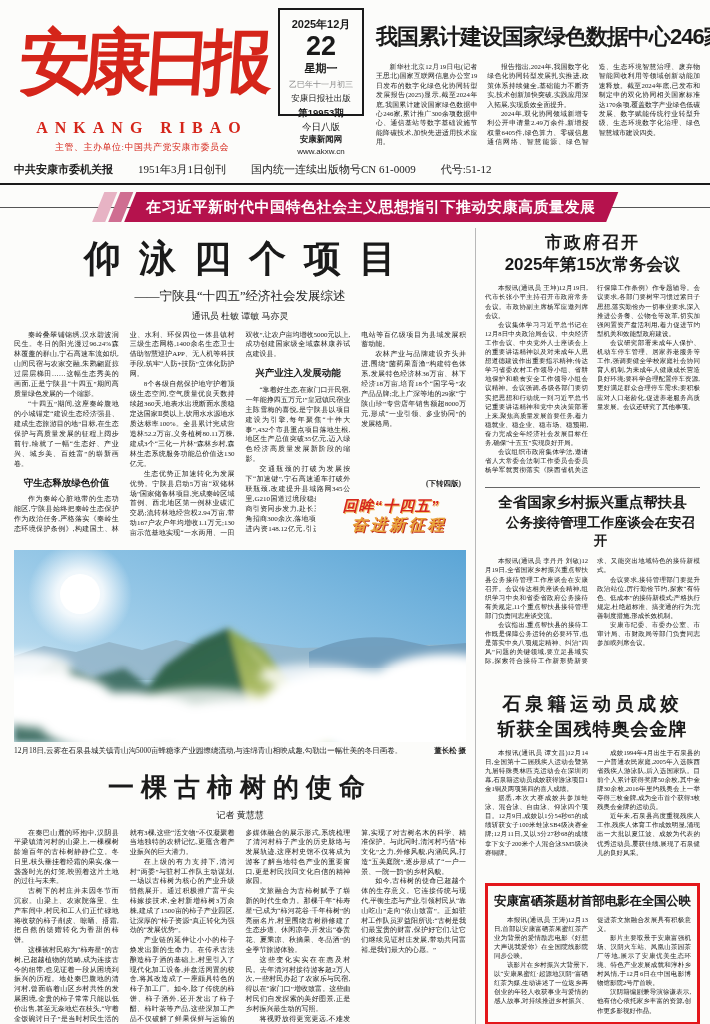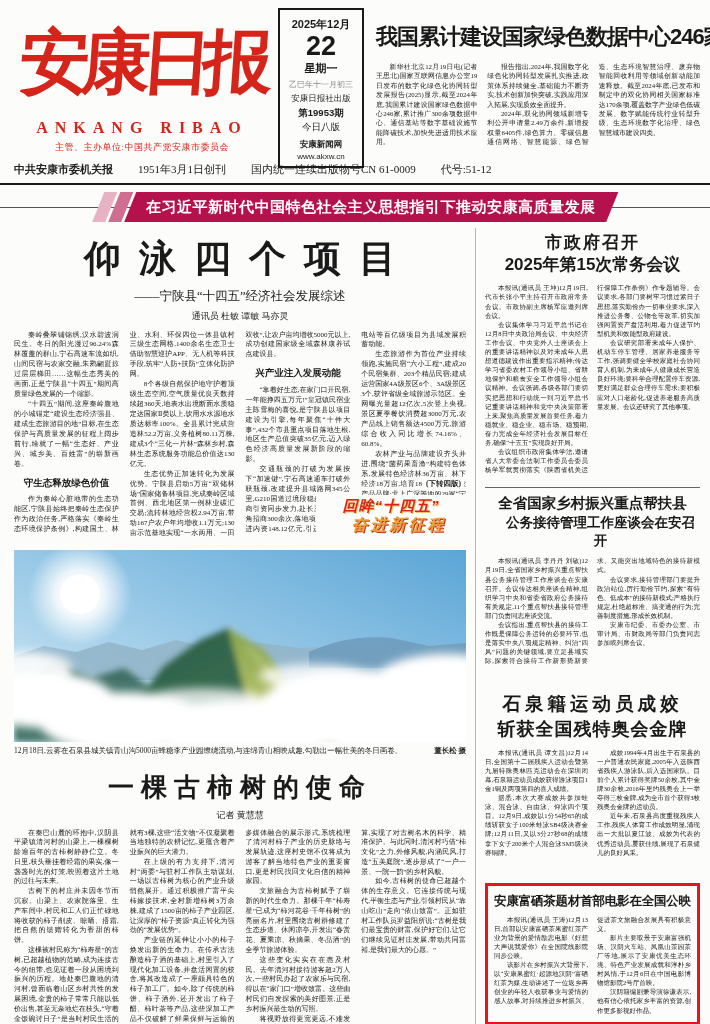--- a/index.html
+++ b/index.html
@@ -16,7 +16,7 @@
   .mast-org{font-size:9px;margin-top:4px;letter-spacing:.5px;}
   .mast-info{display:flex;gap:25px;justify-content:space-between;color:#222;font-size:11px;margin-top:8px;white-space:nowrap;}
   .mast-info .b{font-weight:bold;}
-  .date-box{flex:none;width:86px;height:160px;border:2px solid #1a1a1a;box-sizing:border-box;text-align:center;
+  .date-box{flex:none;width:86px;height:108px;border:2px solid #1a1a1a;box-sizing:border-box;text-align:center;
             font-family:"Liberation Sans",sans-serif;padding:7px 2px 5px;display:flex;flex-direction:column;align-items:center;}
   .db-ym{font-size:11px;font-weight:bold;}
   .db-day{font-size:27px;font-weight:bold;line-height:1.05;}

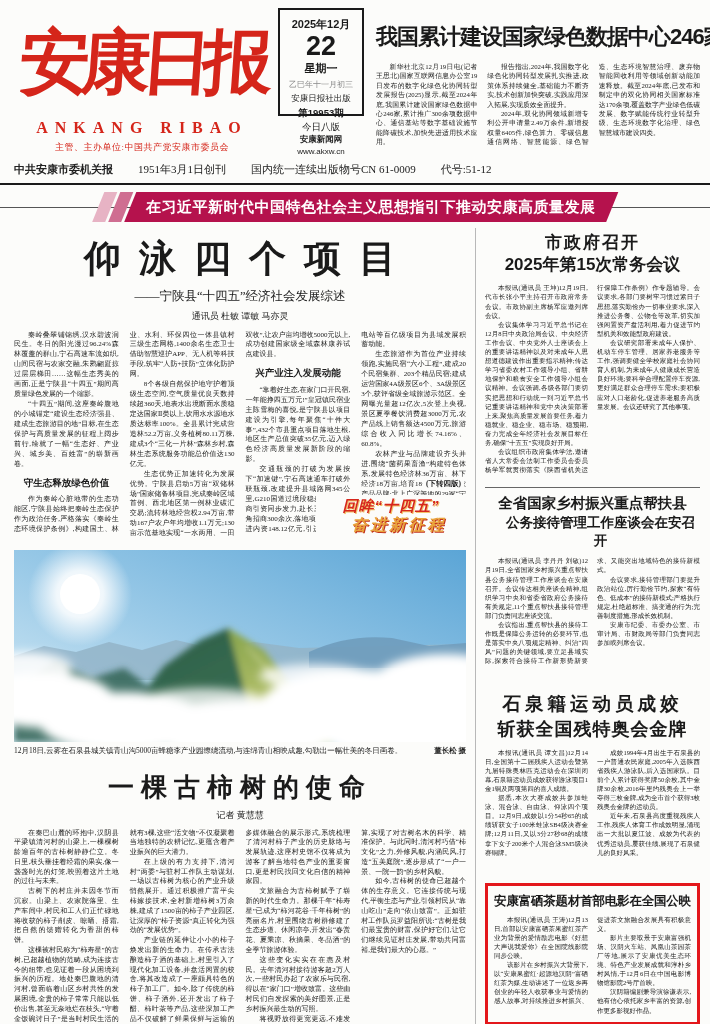--- a/index.html
+++ b/index.html
@@ -166,7 +166,6 @@
         <div class="sub-head">兴产业注入发展动能</div>
         <p>“靠着好生态,在家门口开民宿,一年能挣四五万元!”皇冠镇民宿业主陈雪梅的喜悦,是宁陕县以项目建设为引擎,每年聚焦“十件大事”,432个市县重点项目落地生根,地区生产总值突破35亿元,迈入绿色经济高质量发展新阶段的缩影。</p>
         <p>交通瓶颈的打破为发展按下“加速键”,宁石高速通车打破外联瓶颈,改建提升县域路网345公里,G210国道过境段稳步推进。招商引资同步发力,赴长三角、珠三角招商300余次,落地项目141个,引进内资148.12亿元,引进抽水蓄能电站等百亿级项目为县域发展积蓄动能。</p>
-        <p>生态旅游作为首位产业持续领跑,实施民宿“六小工程”,建成20个民宿集群、203个精品民宿;建成运营国家4A级景区6个、3A级景区3个,获评省级全域旅游示范区。全网曝光量超12亿次,5次登上央视,景区夏季餐饮消费超3000万元,农产品线上销售额达4500万元,旅游综合收入同比增长74.16%、60.8%。</p>
         <p>农林产业与品牌建设齐头并进,围绕“菌药果畜渔”构建特色体系,发展特色经济林36万亩、林下经济18万亩,培育18个“国字号”农产品品牌;北上广深等地的29家“宁陕山珍”专营店年销售额超8000万元,形成“一业引领、多业协同”的发展格局。</p>
 
         <div class="continued">(下转四版)</div>

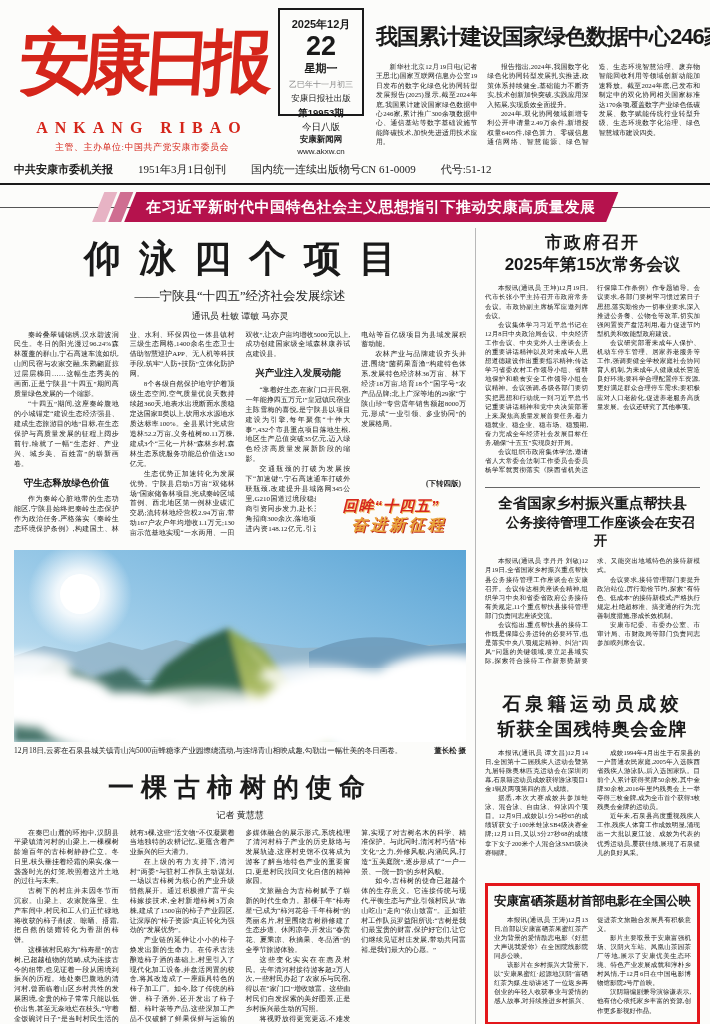--- a/index.html
+++ b/index.html
@@ -84,7 +84,7 @@
   .r-body{columns:2;column-gap:9px;column-fill:auto;overflow:hidden;font-size:6.5px;line-height:1.4;text-align:justify;}
   .gov-body{height:196px;}
   .r-rule{border-top:1px solid #666;margin:8px 0 6px;}
-  .rec .l1{font-size:14.5px;}
+  .rec .l1{font-size:14.5px;font-family:Liberation Mono, monospace;}
   .rec .l2{font-size:13.5px;margin-left:16px;}
   .rec-body{height:126px;}
   .ath{margin-top:10px;}

